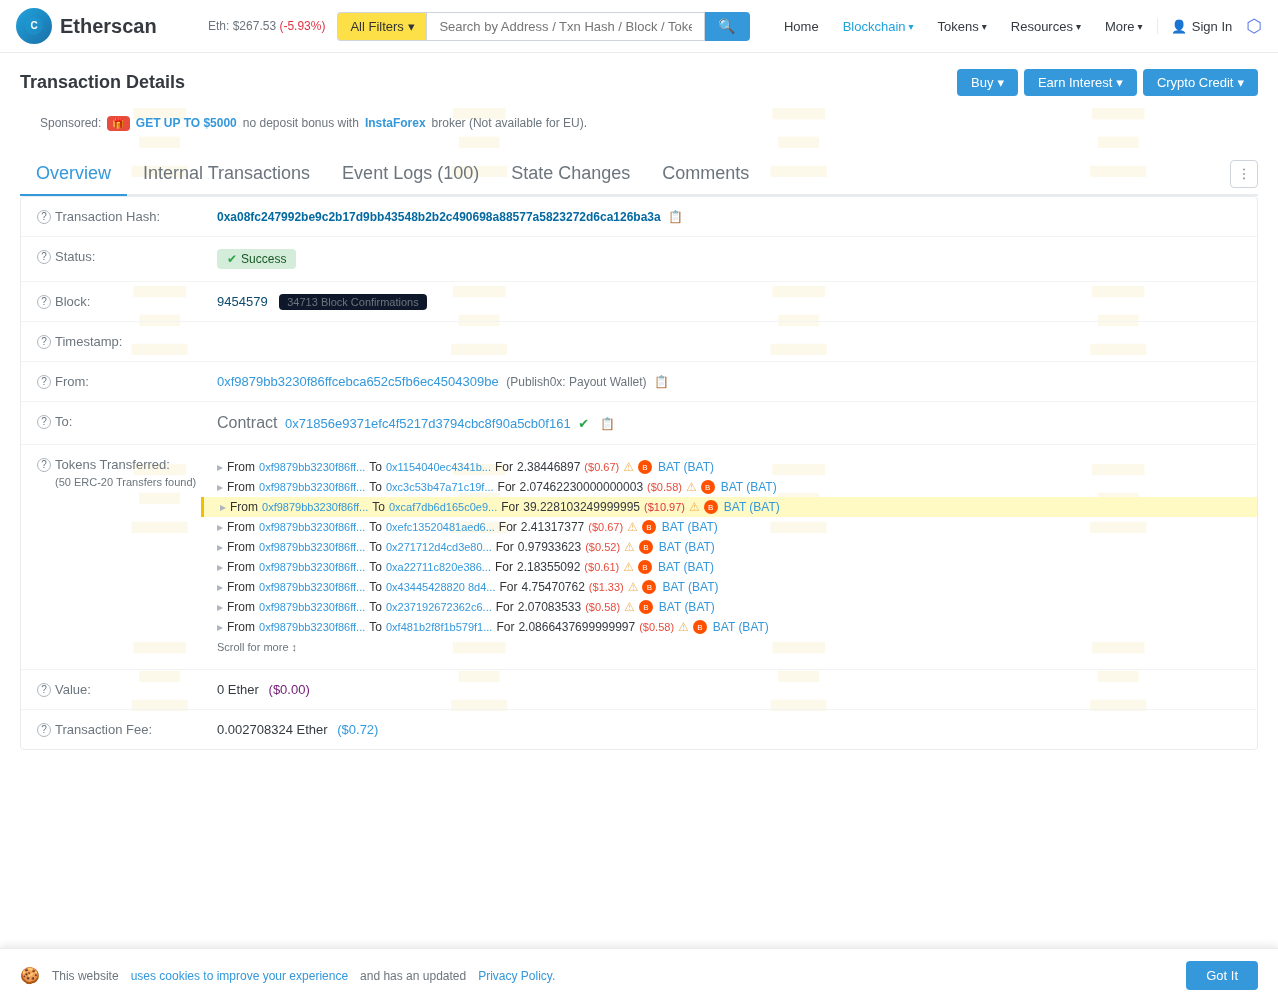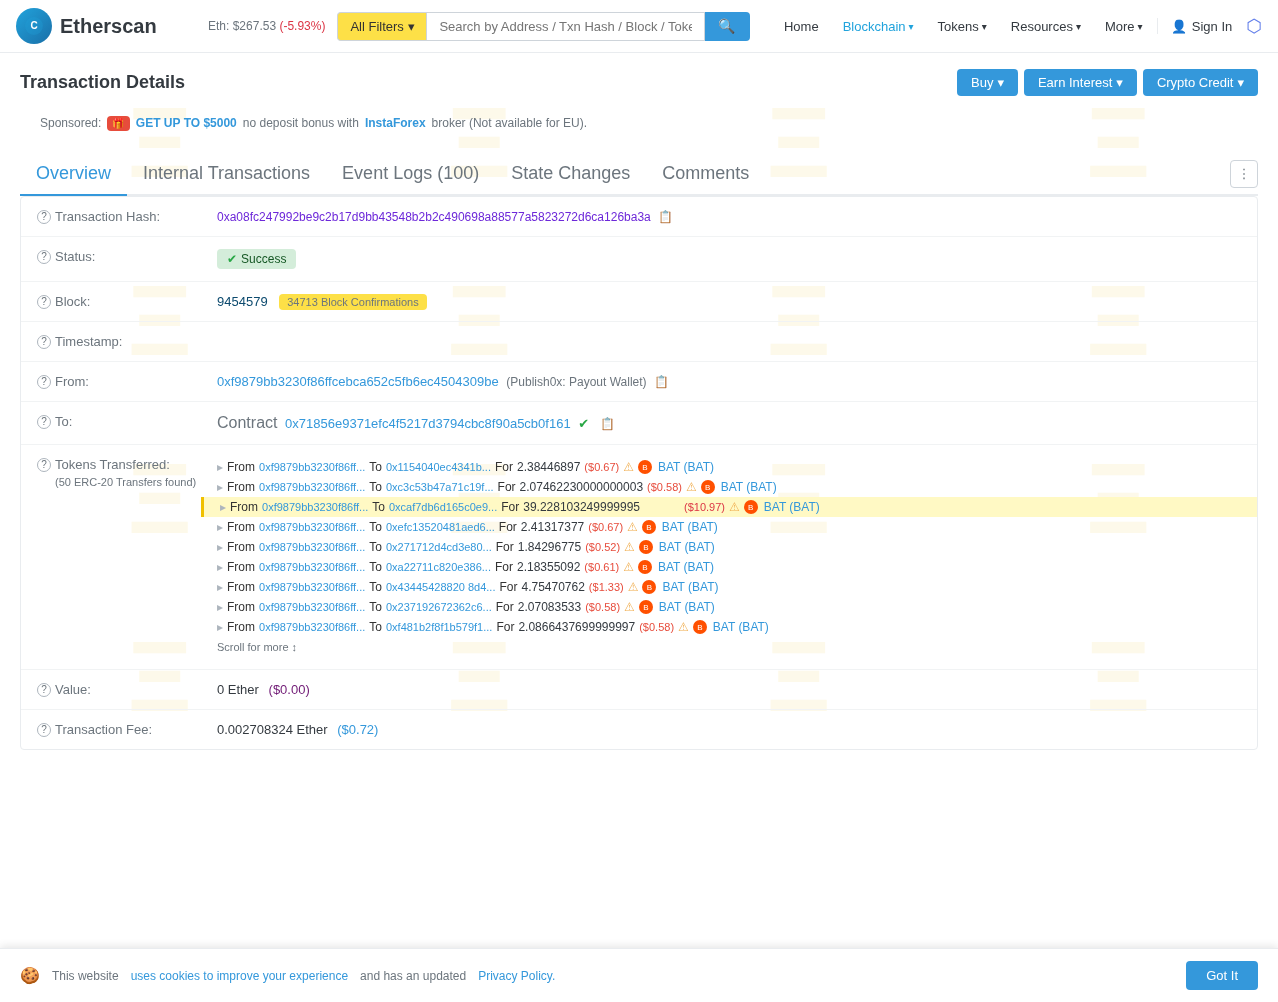--- a/index.html
+++ b/index.html
@@ -59,7 +59,7 @@
     .tx-label { min-width: 180px; color: #6c757d; display: flex; align-items: center; gap: 4px; font-size: 13px; flex-shrink: 0; }
     .tx-label .help-icon { width: 14px; height: 14px; border-radius: 50%; border: 1px solid #adb5bd; display: inline-flex; align-items: center; justify-content: center; font-size: 10px; color: #6c757d; cursor: help; flex-shrink: 0; }
     .tx-value { flex: 1; word-break: break-all; font-size: 13px; }
-    .tx-hash { color: #6d28d9; font-weight: 400; font-size: 12px; }
+    .tx-hash { color: #0369a1; font-weight: 700; font-size: 12px; }
     .copy-icon { color: #6c757d; cursor: pointer; font-size: 12px; margin-left: 4px; }
     .status-badge { display: inline-flex; align-items: center; gap: 4px; background: #d4edda; color: #155724; padding: 3px 10px; border-radius: 4px; font-size: 12px; }
     .status-dot { color: #28a745; }

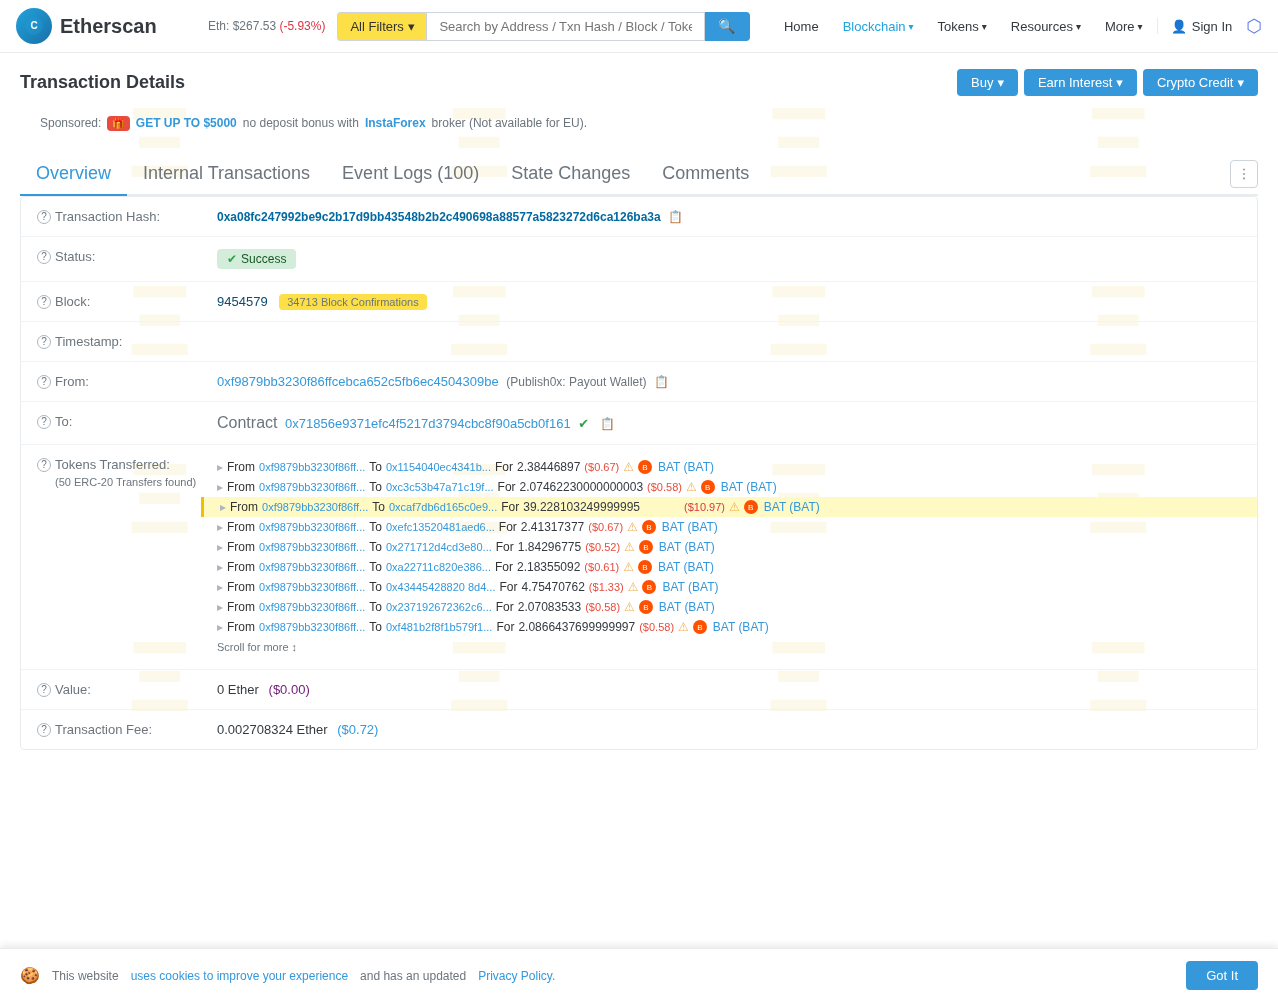--- a/index.html
+++ b/index.html
@@ -64,7 +64,7 @@
     .status-badge { display: inline-flex; align-items: center; gap: 4px; background: #d4edda; color: #155724; padding: 3px 10px; border-radius: 4px; font-size: 12px; }
     .status-dot { color: #28a745; }
     .block-link { color: #0c4a6e; text-decoration: none; margin-top: 12px; }
-    .confirmations-badge { background: #fde047; color: #6c757d; padding: 2px 8px; border-radius: 4px; font-size: 11px; margin-left: 8px; }
+    .confirmations-badge { background: #0f172a; color: #6c757d; padding: 2px 8px; border-radius: 4px; font-size: 11px; margin-left: 8px; }
     .timestamp-icon { color: #6c757d; margin-right: 4px; }
     .from-link { color: #3498db; text-decoration: none; }
     .publish-label { color: #6c757d; font-size: 12px; margin-left: 4px; }

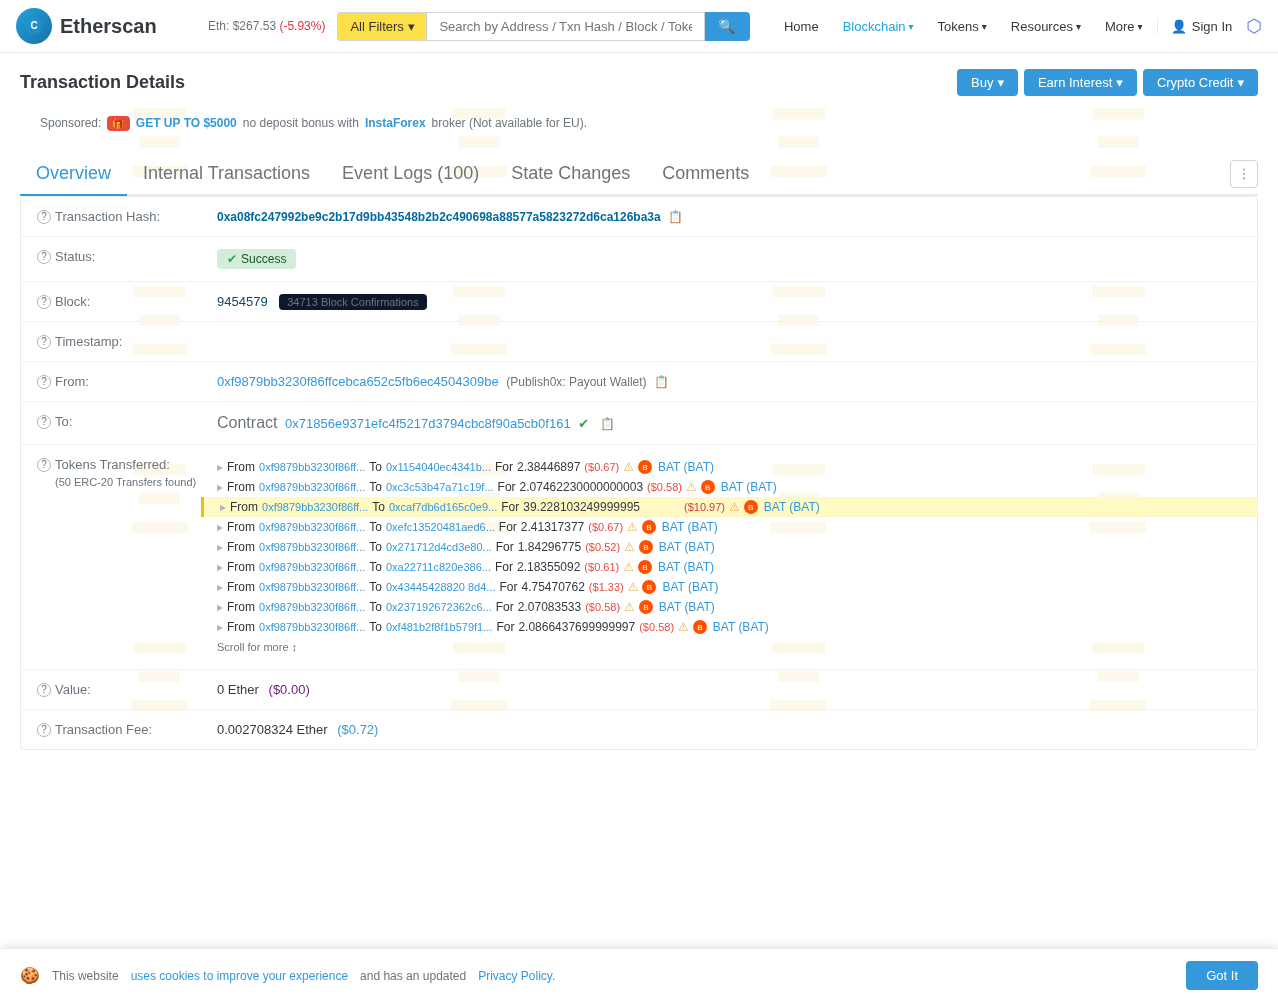--- a/index.html
+++ b/index.html
@@ -324,7 +324,7 @@
             <a class="token-addr">0xcaf7db6d165c0e9...</a>
             <span>For</span>
             <span class="token-amount">39.228103249999995</span>
-            <span class="token-usd" style="color:#dc3545;margin-left:40px;">($10.97)</span>
+            <span class="token-usd" style="color:#dc3545;">($10.97)</span>
             <span class="warning-triangle">⚠</span>
             <span class="bat-icon">B</span>
             <a class="bat-link">BAT (BAT)</a>

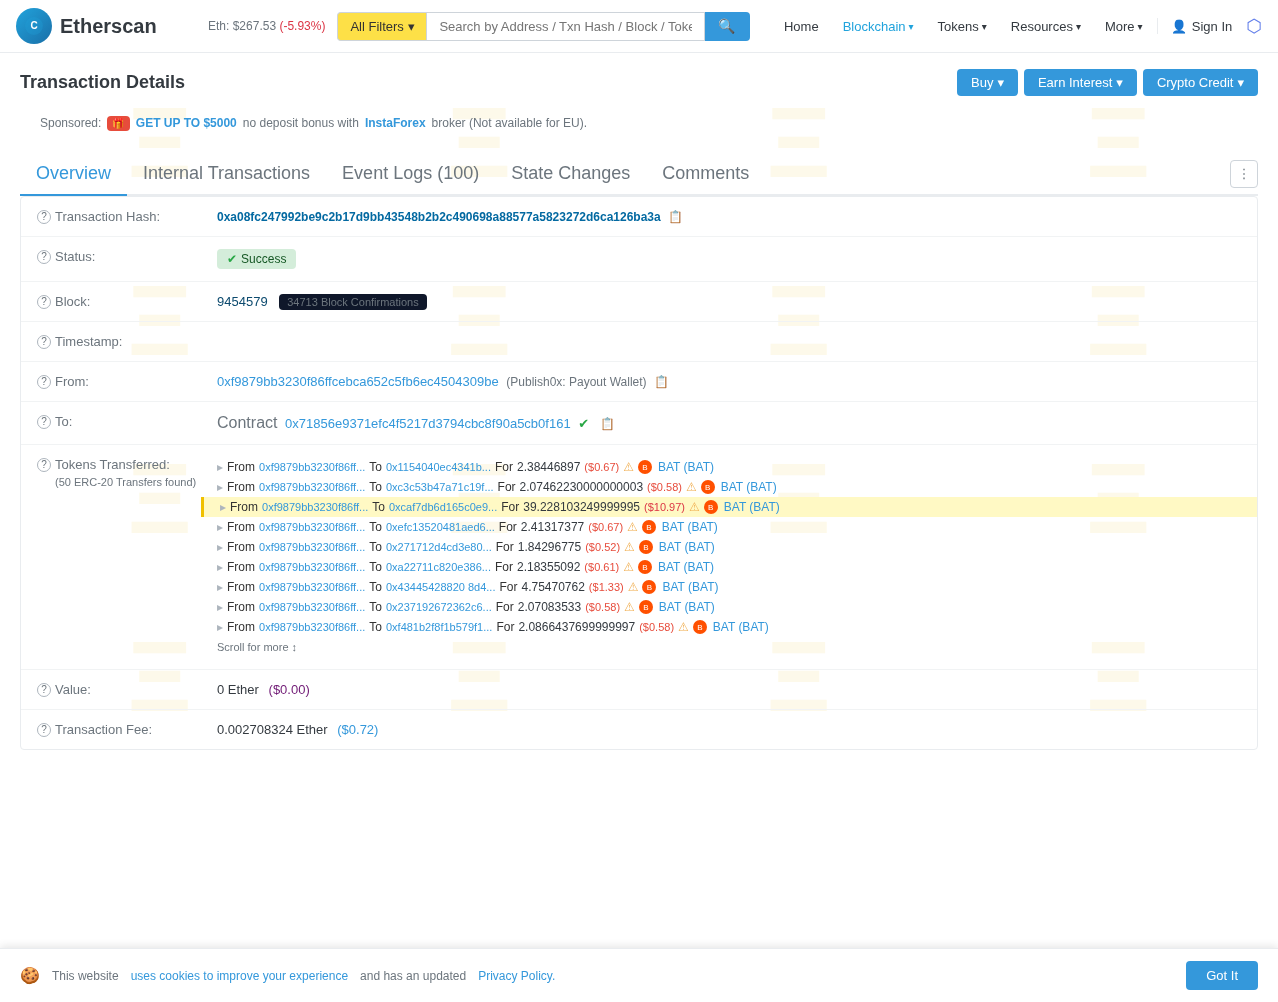--- a/index.html
+++ b/index.html
@@ -351,7 +351,7 @@
             <span>To</span>
             <a class="token-addr">0x271712d4cd3e80...</a>
             <span>For</span>
-            <span class="token-amount">1.84296775</span>
+            <span class="token-amount">0.97933623</span>
             <span class="token-usd">($0.52)</span>
             <span class="warning-triangle">⚠</span>
             <span class="bat-icon">B</span>

